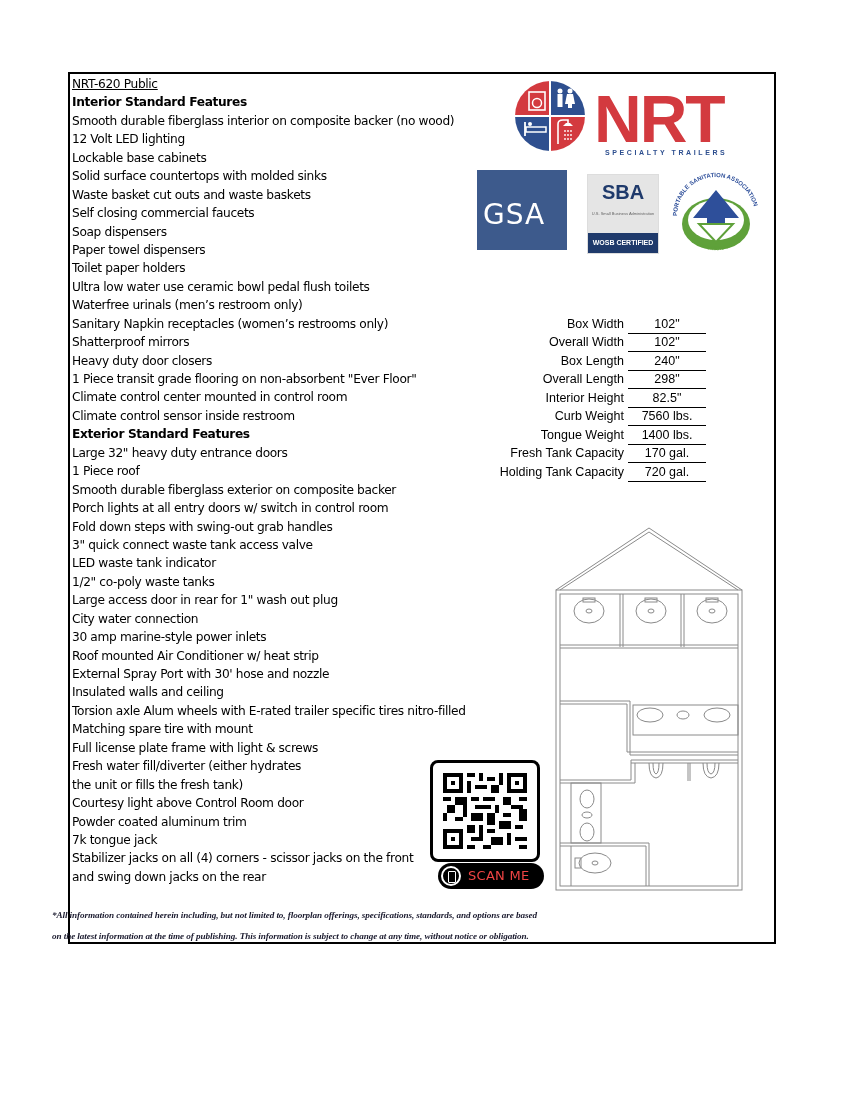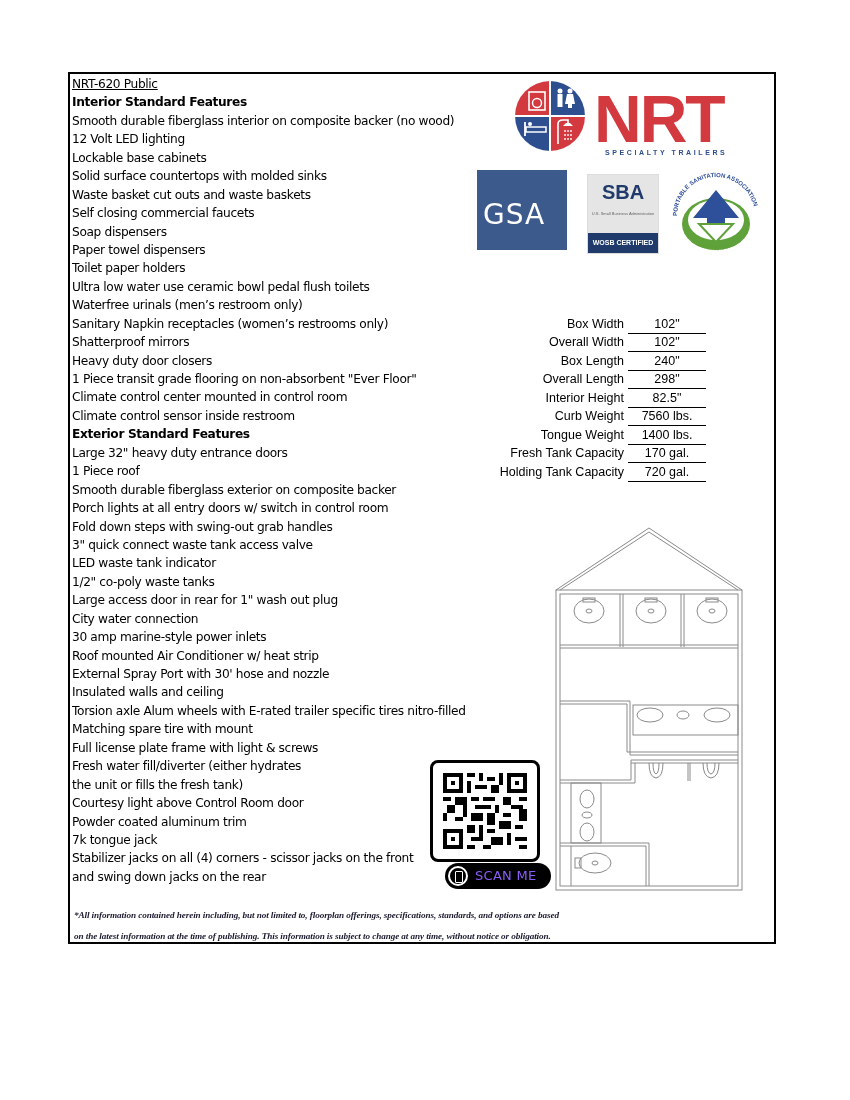--- a/index.html
+++ b/index.html
@@ -25,7 +25,7 @@
     .floorplan { position: absolute; left: 553px; top: 525px; width: 192px; height: 368px; }
     .qr { position: absolute; left: 430px; top: 760px; width: 108px; height: 132px; }
     .qr-box { position: absolute; left: 0; top: 0; width: 104px; height: 96px; border: 3px solid #000; border-radius: 8px; background: #fff; }
-    .scan-pill { position: absolute; left: 15px; top: 103px; width: 106px; height: 26px; background: #000; border-radius: 13px; color: #8b5cf6; }
+    .scan-pill { position: absolute; left: 8px; top: 103px; width: 106px; height: 26px; background: #000; border-radius: 13px; color: #ef4444; }
     .scan-pill .phone { position: absolute; left: 3px; top: 3px; width: 20px; height: 20px; border: 2px solid #fff; border-radius: 50%; box-sizing: border-box; }
     .scan-pill .phone::after { content: ""; position: absolute; left: 5px; top: 3px; width: 6px; height: 10px; border: 1.5px solid #fff; border-radius: 1px; }
     .scan-pill .scan-label { position: absolute; left: 30px; top: 0; line-height: 26px; font-size: 13px; font-family: "DejaVu Sans", sans-serif; letter-spacing: 0.3px; }

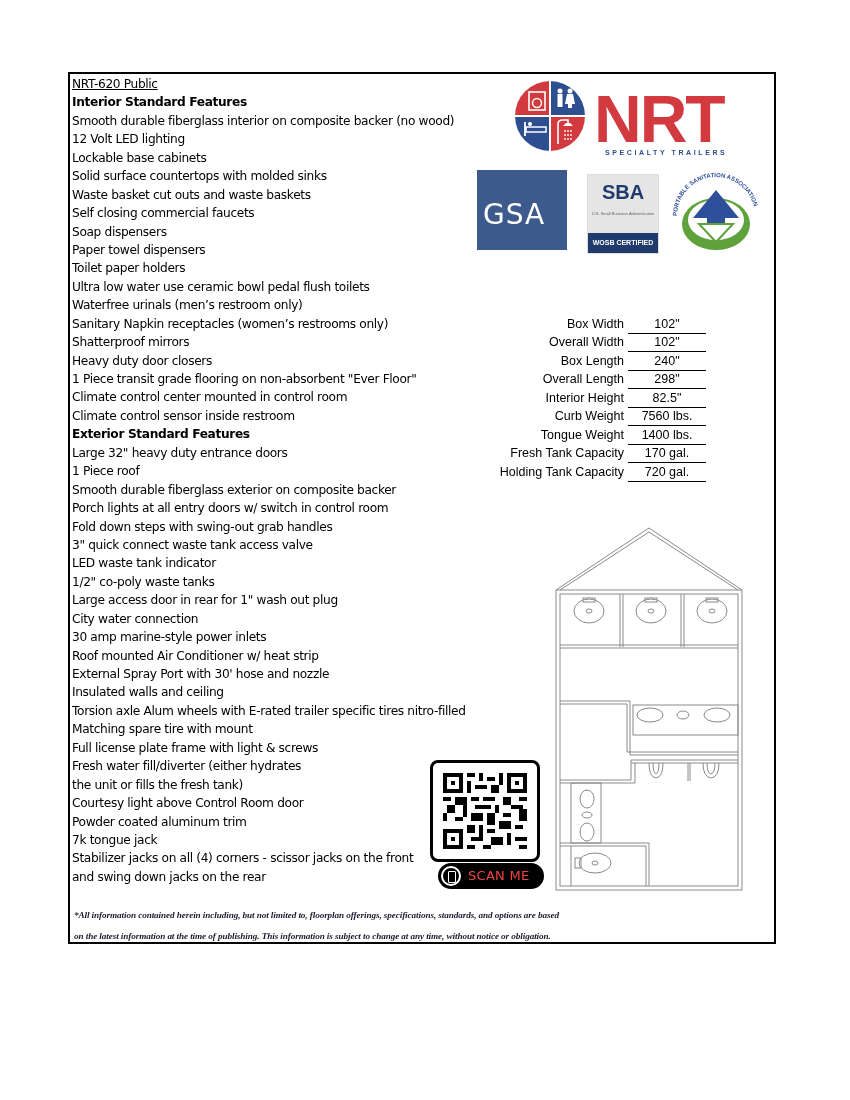--- a/index.html
+++ b/index.html
@@ -29,7 +29,7 @@
     .scan-pill .phone { position: absolute; left: 3px; top: 3px; width: 20px; height: 20px; border: 2px solid #fff; border-radius: 50%; box-sizing: border-box; }
     .scan-pill .phone::after { content: ""; position: absolute; left: 5px; top: 3px; width: 6px; height: 10px; border: 1.5px solid #fff; border-radius: 1px; }
     .scan-pill .scan-label { position: absolute; left: 30px; top: 0; line-height: 26px; font-size: 13px; font-family: "DejaVu Sans", sans-serif; letter-spacing: 0.3px; }
-    .disclaimer { position: absolute; left: 74px; top: 908px; width: 700px; font-family: "Liberation Serif", serif; font-style: italic; font-weight: bold; font-size: 9.2px; color: #1a1a2e; letter-spacing: -0.1px; }
+    .disclaimer { position: absolute; left: 52px; top: 908px; width: 700px; font-family: "Liberation Serif", serif; font-style: italic; font-weight: bold; font-size: 9.2px; color: #1a1a2e; letter-spacing: -0.1px; }
     .disclaimer .dline { height: 21px; line-height: 14px; white-space: nowrap; }
   </style>
 </head>

